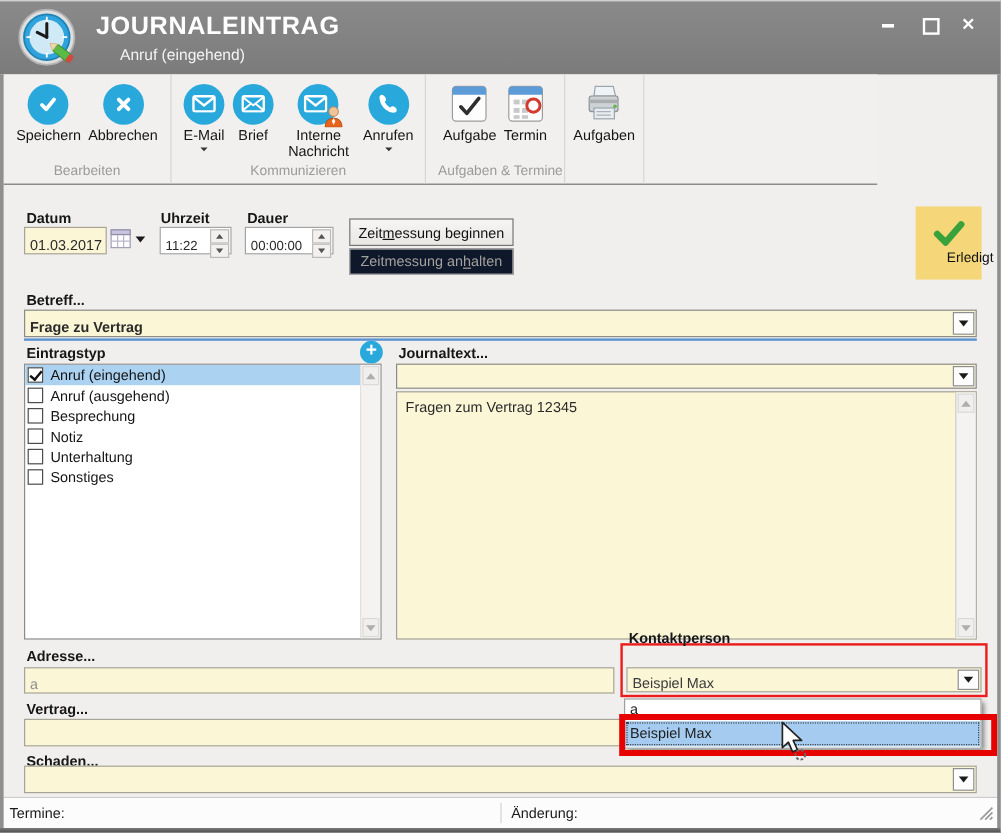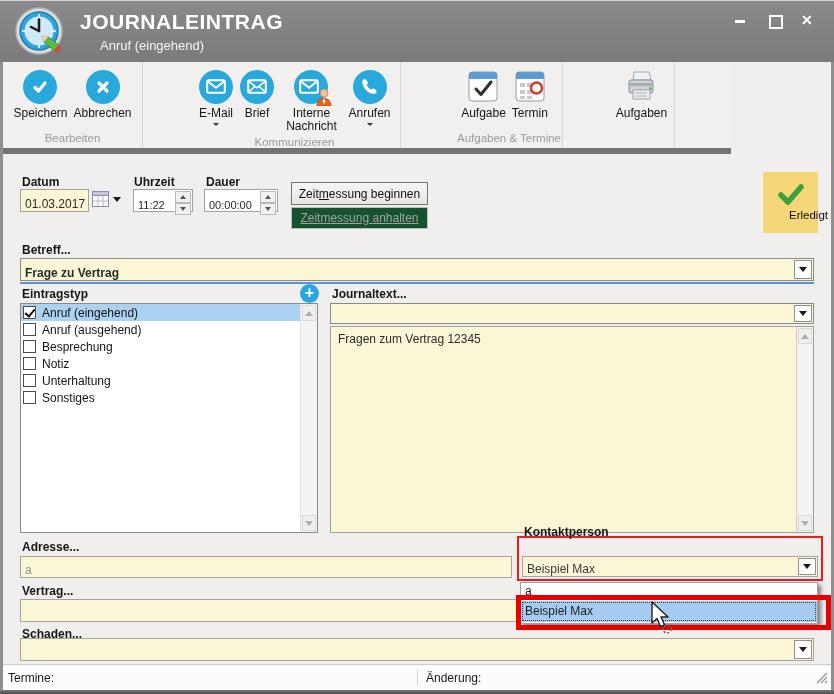--- a/index.html
+++ b/index.html
@@ -26,7 +26,7 @@
   .border-bottom{ position:absolute; left:0; right:0; bottom:0; height:4px; background:linear-gradient(#7a7a7a,#4d4d4d); }
   
   .ribbon { position:absolute; left:3px; top:62px; width:728px; height:92px;
-    background:#f1f0ee; display:flex; border-bottom:6px solid #737373;gap:46px; }
+    background:#f1f0ee; display:flex; border-bottom:1px solid #737373; }
   .rgroup { display:flex; flex-direction:column; border-right:1px solid #d8d6d3; padding-top:5px; }
   .rgroup.filler { flex:1; border-right:none; }
   .rbuttons { display:flex; flex:1; justify-content:center; align-items:flex-start; }

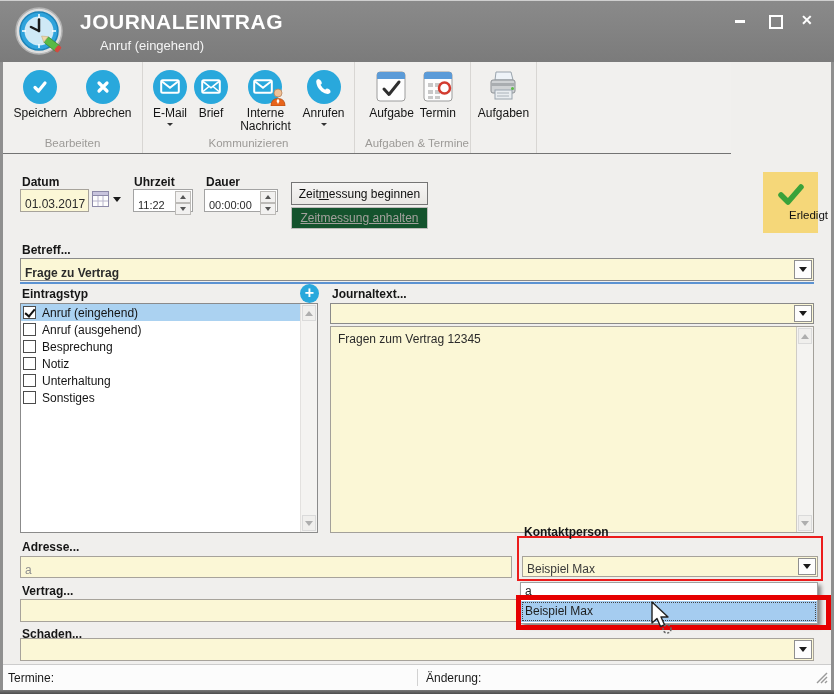--- a/index.html
+++ b/index.html
@@ -51,7 +51,7 @@
   .spin .dn::after { content:""; width:0; height:0; border:3px solid transparent; border-top:4px solid #555; margin-top:3px; }
   .btn { position:absolute; background:linear-gradient(#f6f5f4,#e9e7e4); border:1px solid #757575;
     font-size:12px; color:#111; display:flex; align-items:center; justify-content:center; cursor:pointer; }
-  .btn.disabled { border-color:#bdbcba; color:#a3a19d; background:#14532d; cursor:default;text-decoration:underline; }
+  .btn.disabled { border-color:#bdbcba; color:#a3a19d; background:#0f172a; cursor:default; }
   .accel { text-decoration:underline; }
   
   .erledigt { position:absolute; left:763px; top:172px; width:55px; height:61px; background:#f5d779;

